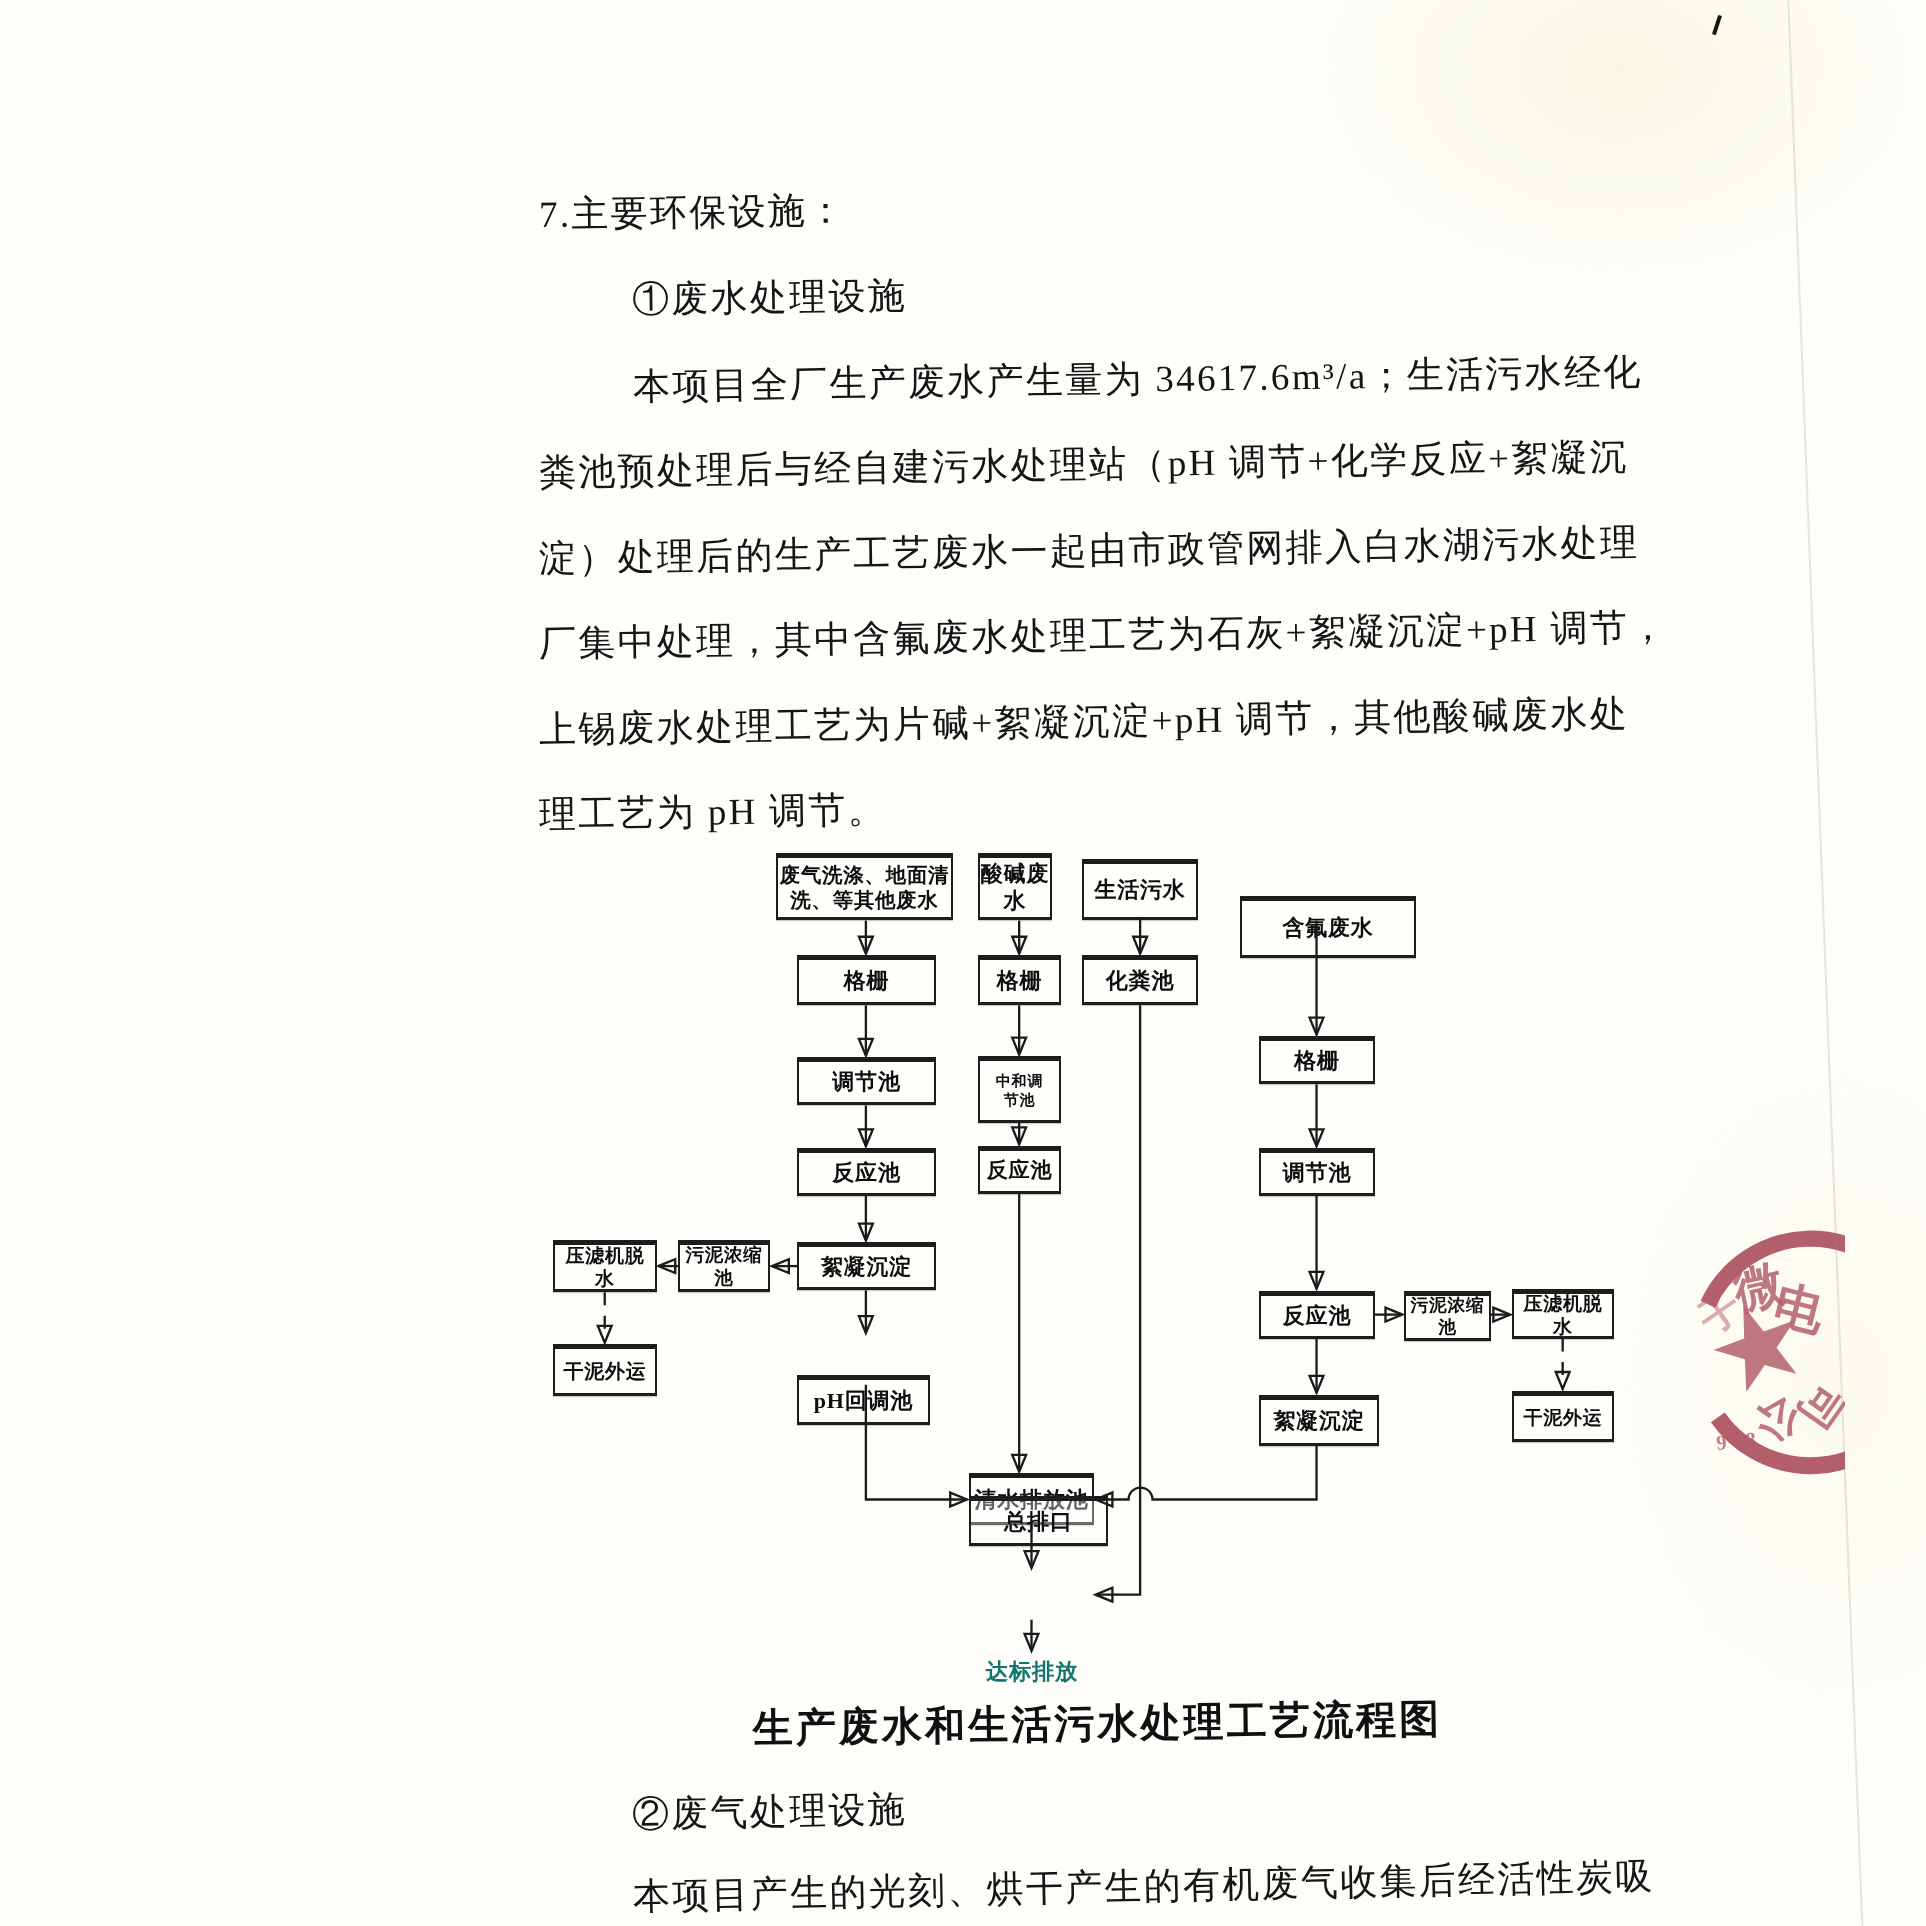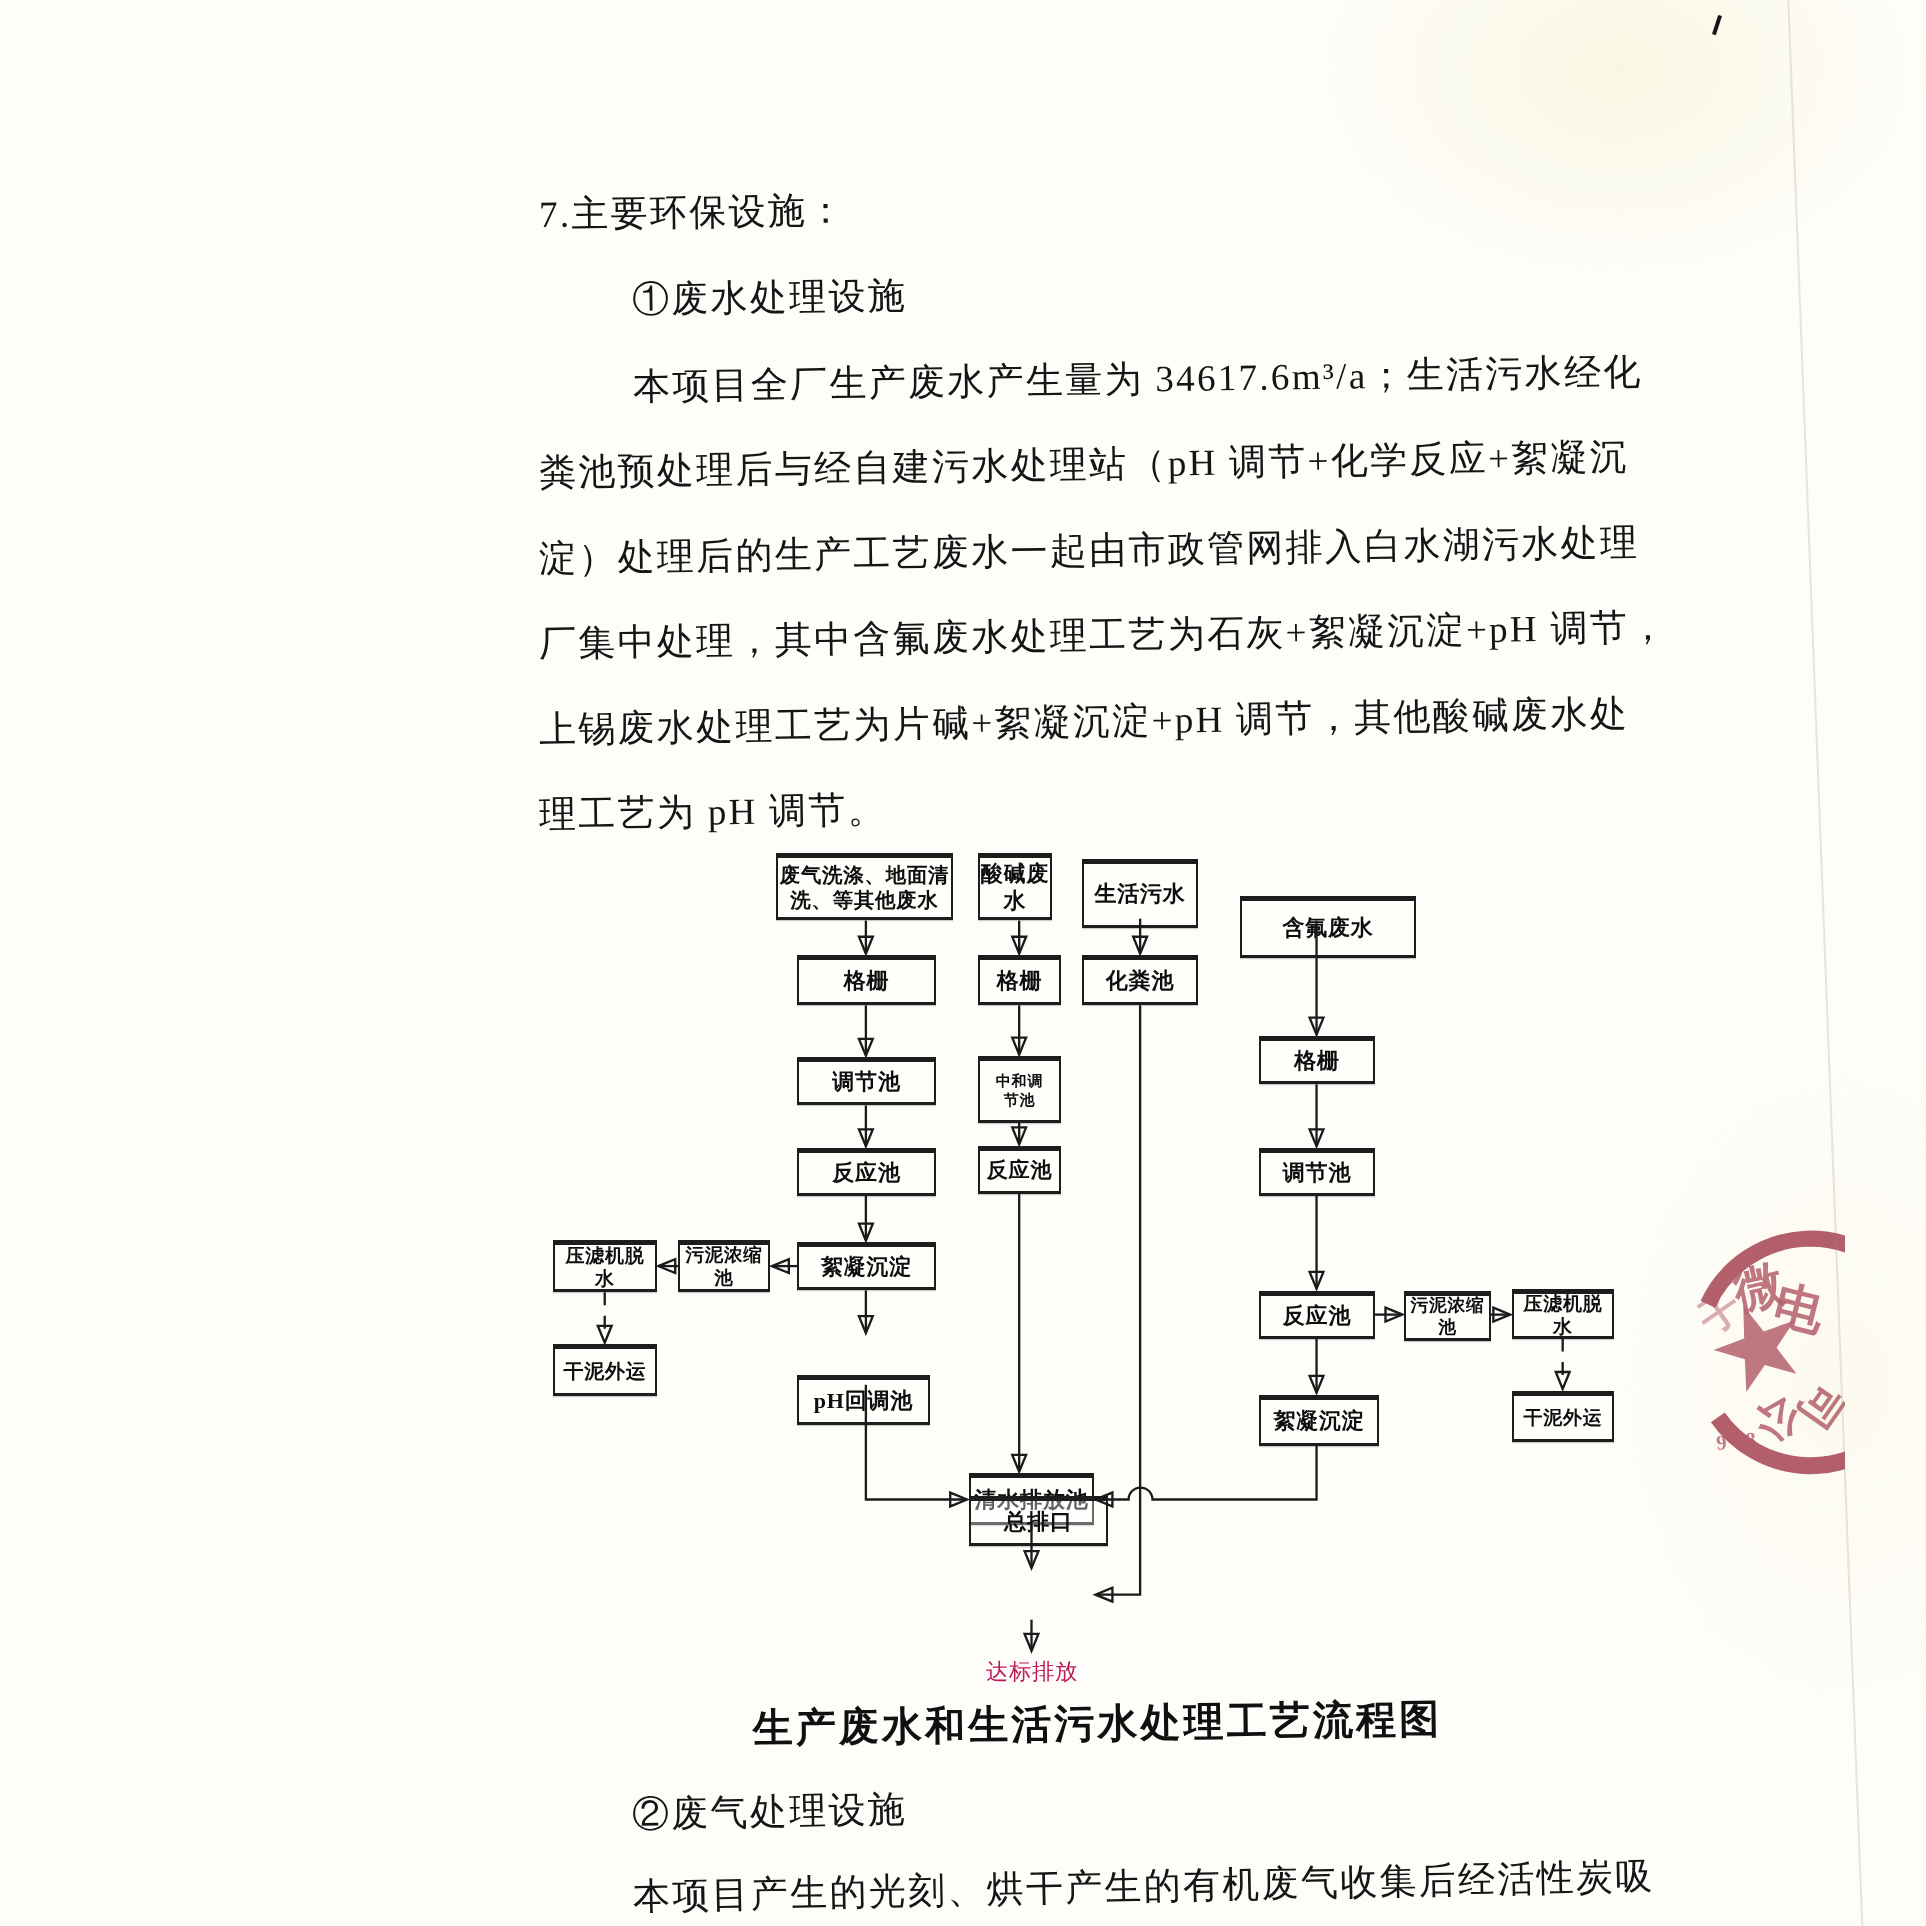--- a/index.html
+++ b/index.html
@@ -71,7 +71,7 @@
 洗、等其他废水</div>
 <div class="box" style="left:978px;top:853px;width:74px;height:67px">酸碱废
 水</div>
-<div class="box" style="left:1082px;top:859px;width:116px;height:69px">生活污水</div>
+<div class="box" style="left:1082px;top:859px;width:116px;height:61px">生活污水</div>
 <div class="box" style="left:1240px;top:896px;width:176px;height:62px">含氟废水</div>
 
 <div class="box" style="left:797px;top:955px;width:139px;height:50px">格栅</div>

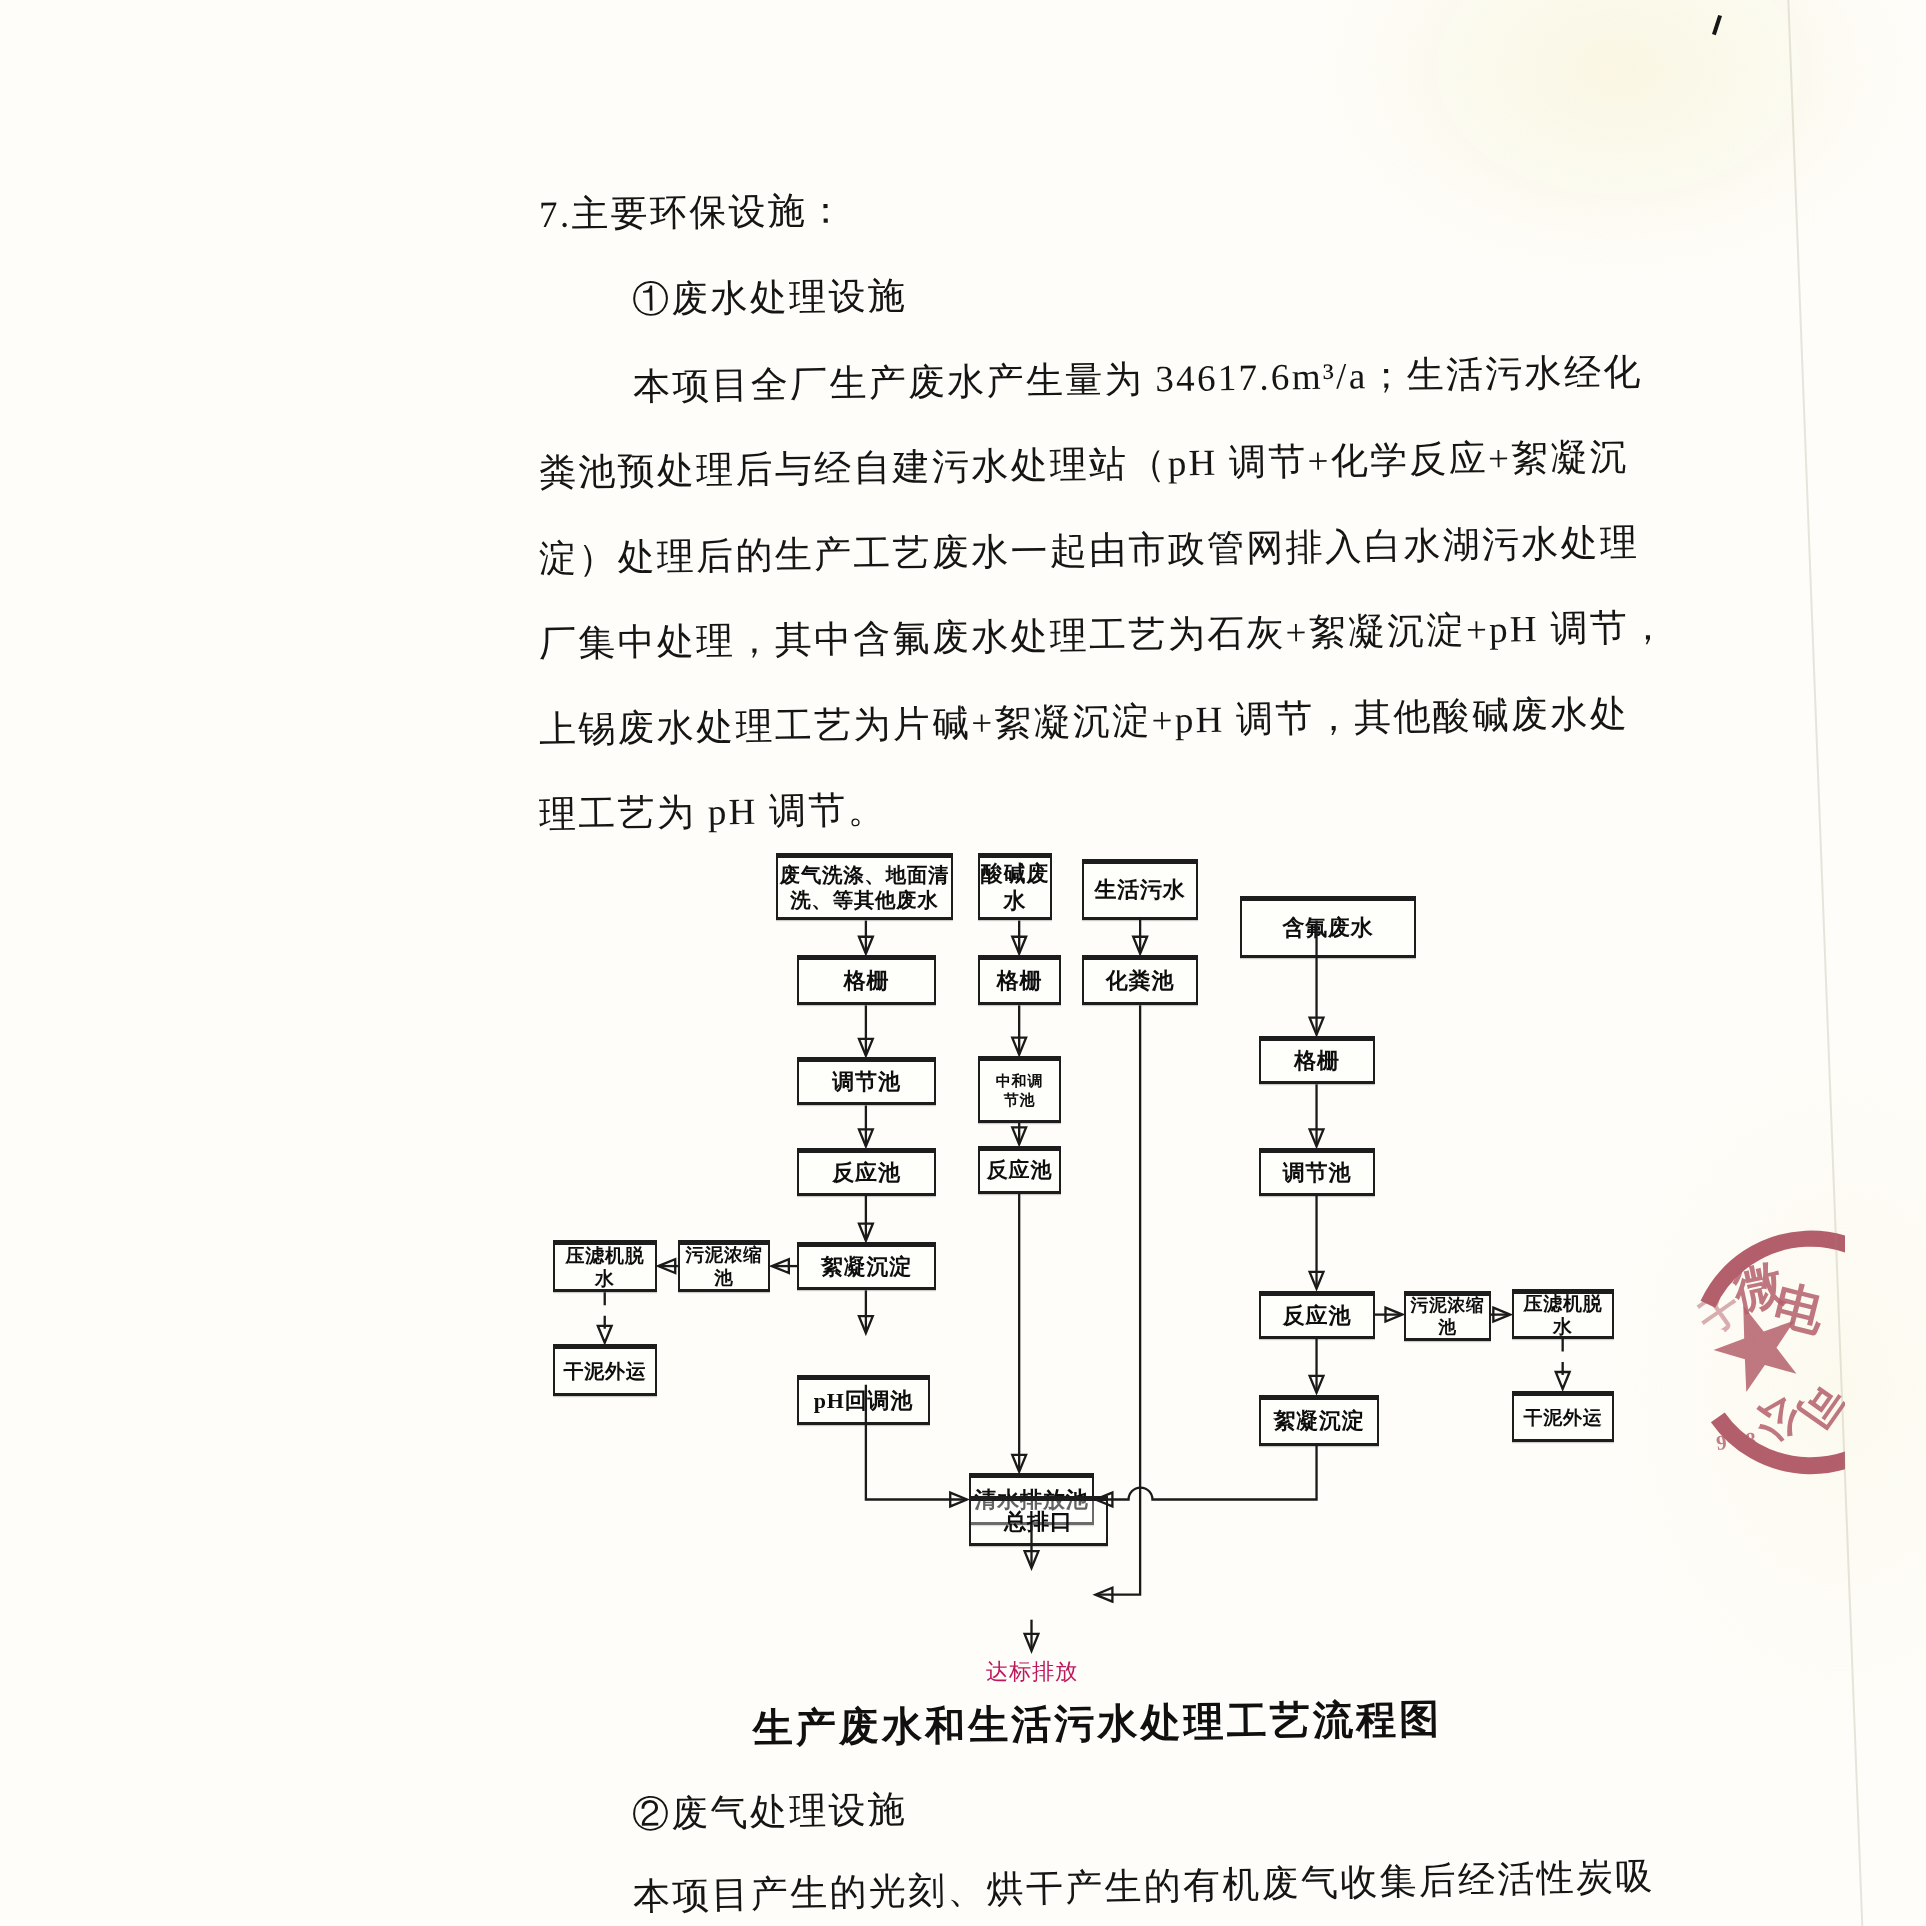--- a/index.html
+++ b/index.html
@@ -34,8 +34,8 @@
     box-shadow:0 1.2px 0 rgba(60,60,60,.25);
   }
   .flow-label{
-    position:absolute;text-align:center;font-size:22.3px;font-weight:400;
-    color:#be185d;letter-spacing:0.8px;
+    position:absolute;text-align:center;font-size:22.3px;font-weight:700;
+    color:#0f766e;letter-spacing:0.8px;
   }
   .connectors{position:absolute;left:0;top:0;}
   .connectors path{stroke:#1a1a1a;stroke-width:6px;fill:none;}

